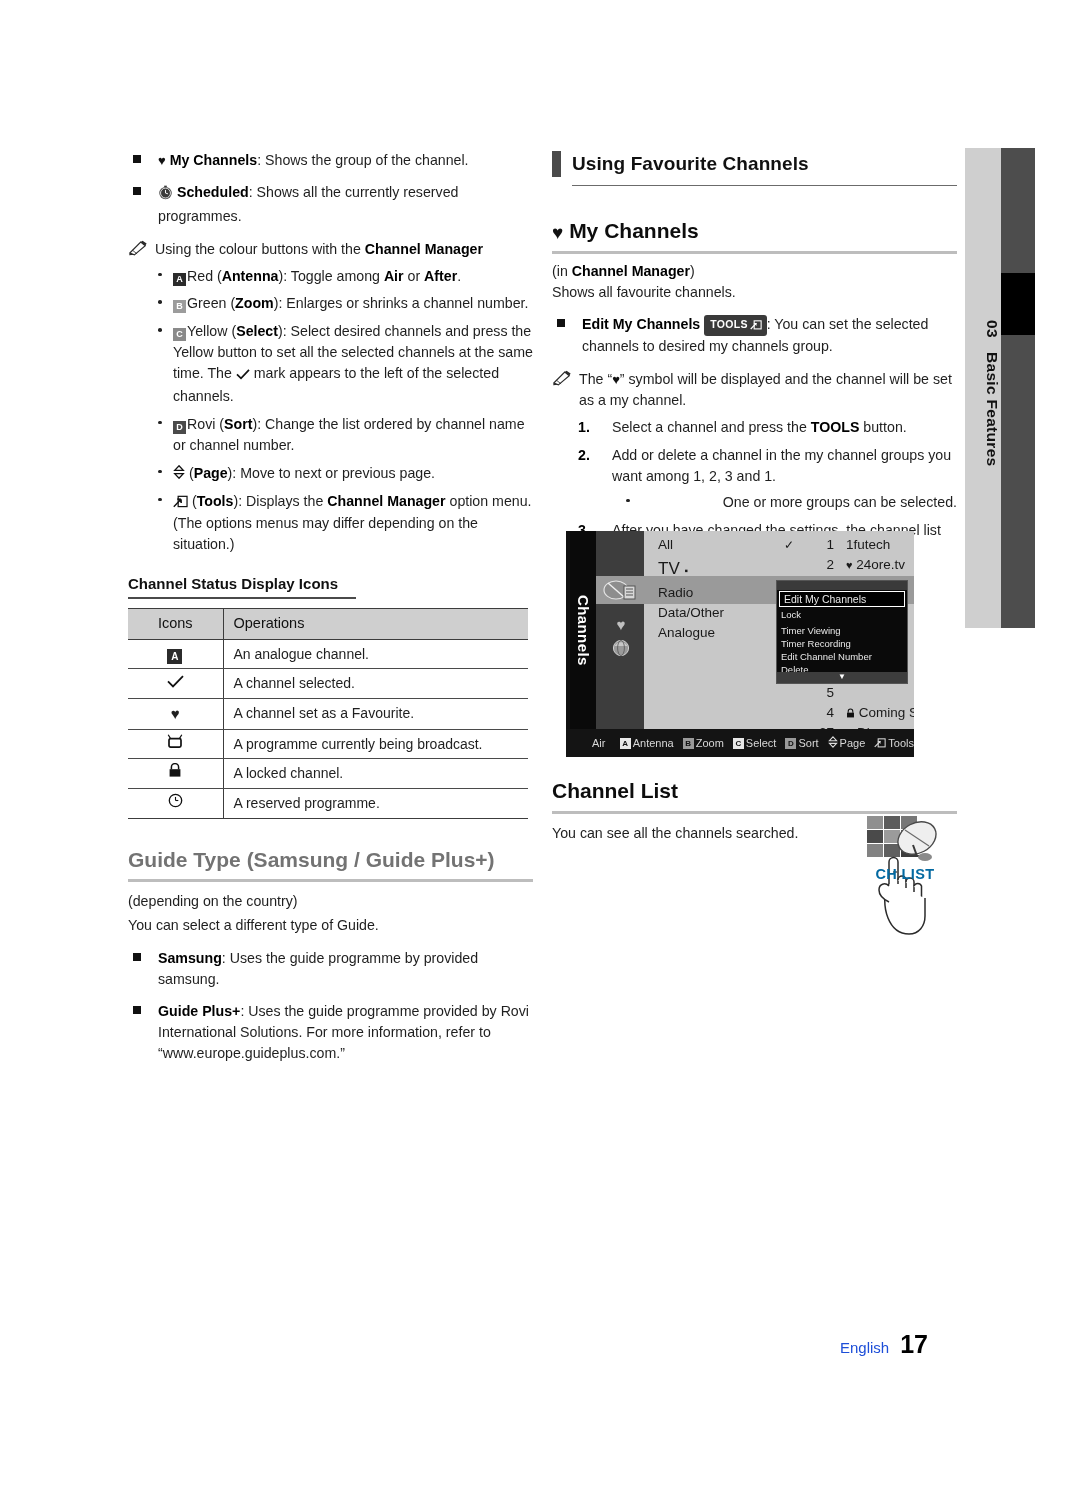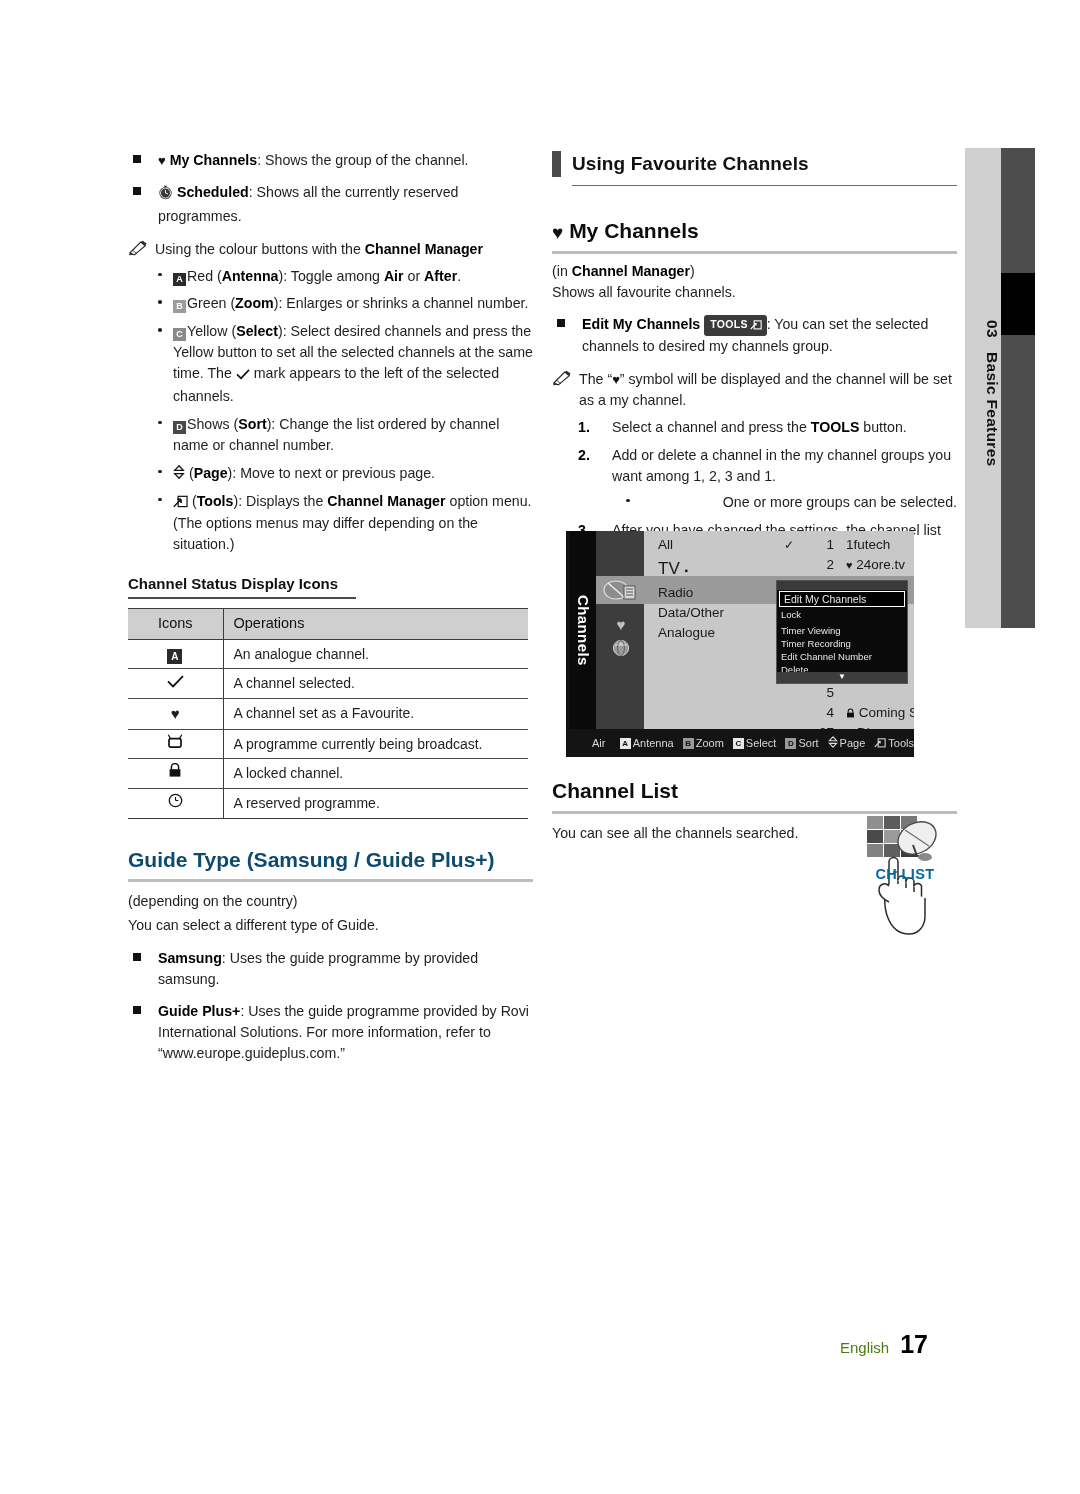--- a/index.html
+++ b/index.html
@@ -293,7 +293,7 @@
       </li>
       <li class="dot-li">
         <span class="dot"></span>
-        <span class="btn-abc btn-d">D</span><span>Shows</span> (<b>Sort</b>): Change the list ordered by channel name or channel number.
+        <span class="btn-abc btn-d">D</span><span>Rovi</span> (<b>Sort</b>): Change the list ordered by channel name or channel number.
       </li>
       <li class="dot-li">
         <span class="dot"></span>

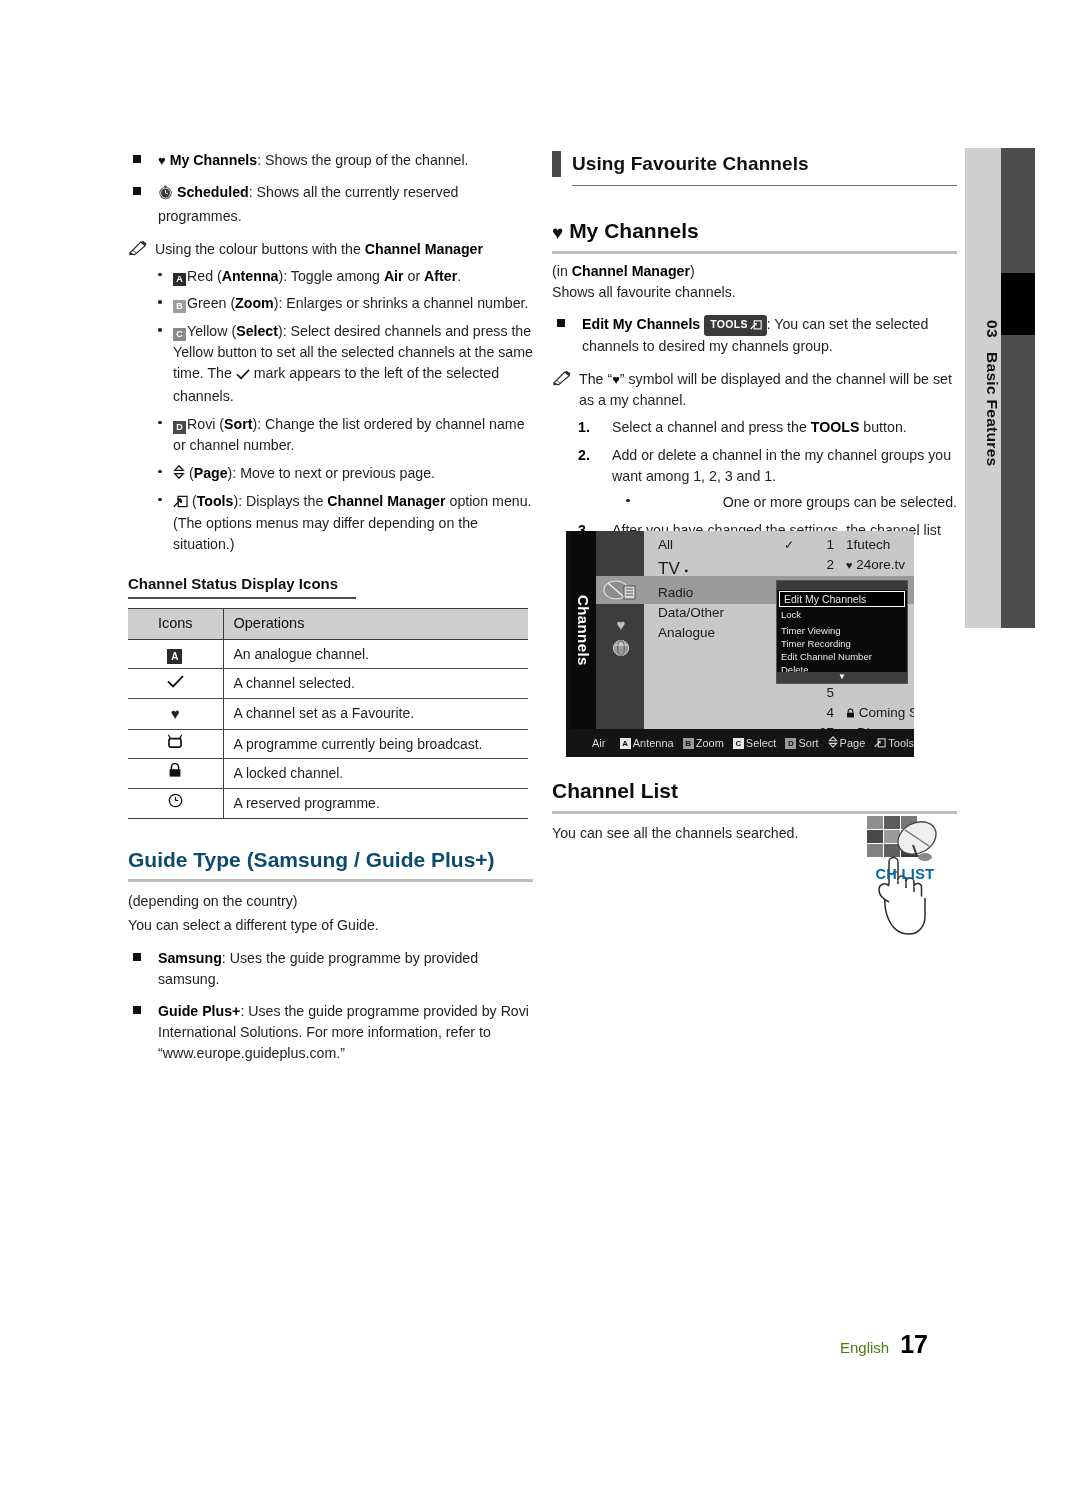--- a/index.html
+++ b/index.html
@@ -112,7 +112,7 @@
   .h-bar .rule { height: 1.5px; background: #6b6b6b; margin-top: 2px; }
 
   .h-sec { margin-top: 26px; margin-bottom: 9px; }
-  .h-sec .txt { font-size: 21px; font-weight: bold; color: #0c4a6e; padding-bottom: 4px; }
+  .h-sec .txt { font-size: 21px; font-weight: bold; color: #737373; padding-bottom: 4px; }
   .h-sec .rule { height: 3px; background: #bdbdbd; }
 
   .h-sub { font-size: 15px; font-weight: bold; color: #111; margin-top: 18px; }

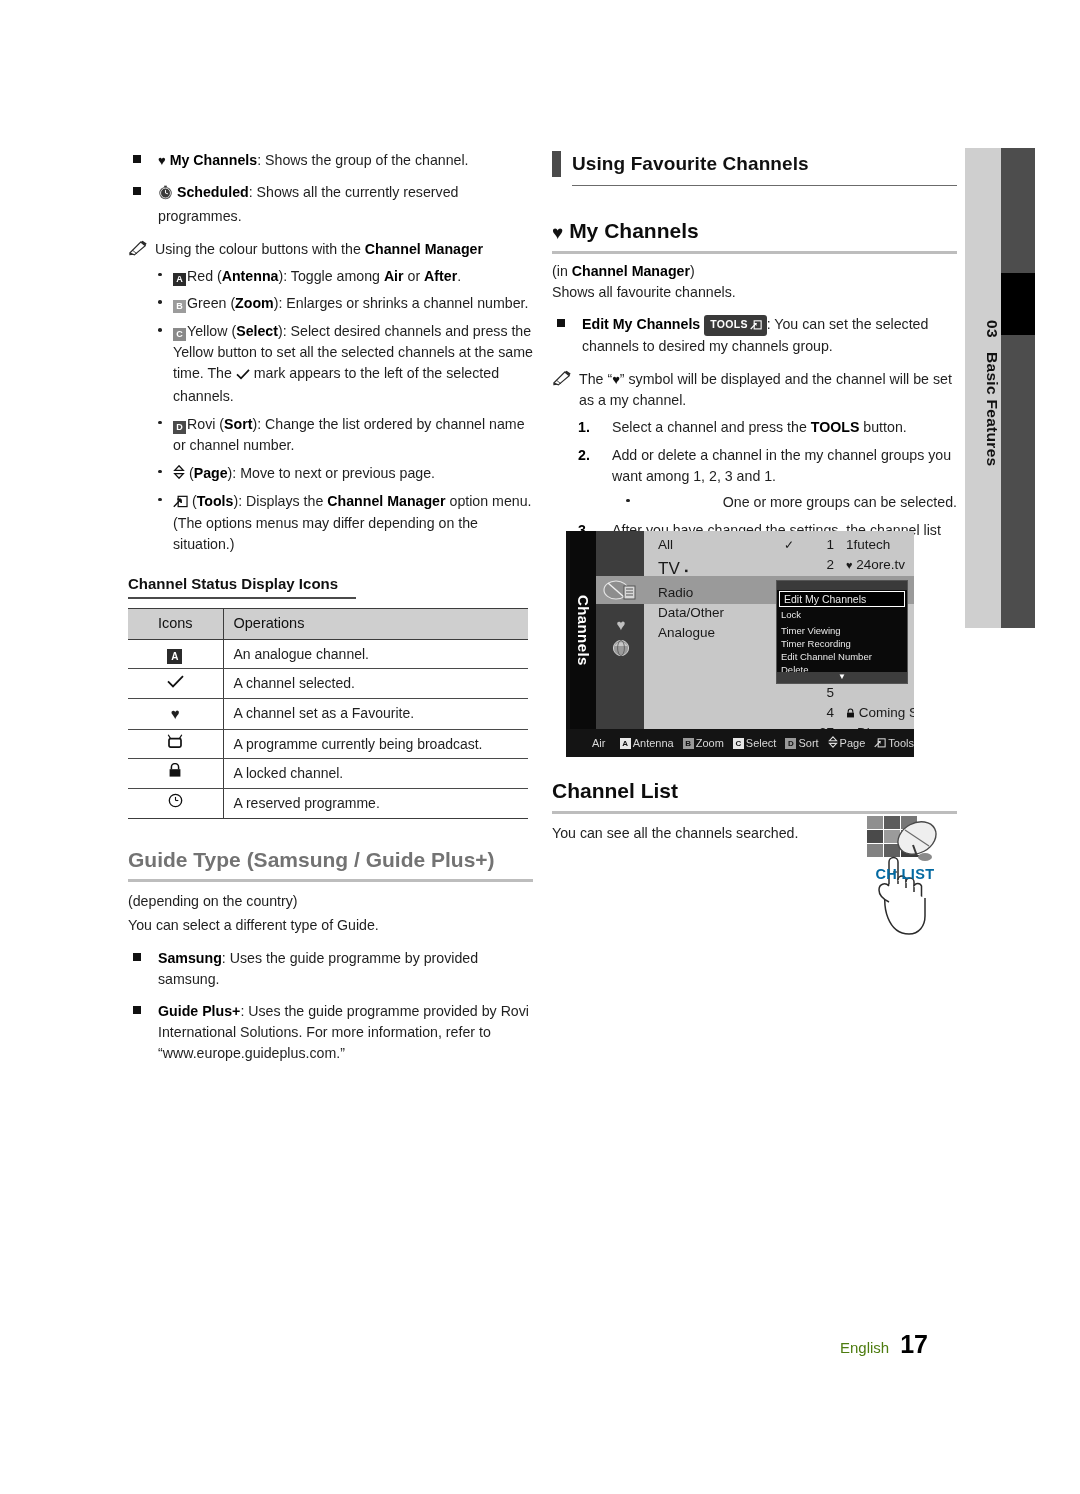--- a/index.html
+++ b/index.html
@@ -224,7 +224,7 @@
 
   
   .footer { position: absolute; left: 840px; top: 1330px; display: flex; align-items: baseline; }
-  .footer .lang { font-size: 15px; color: #4d7c0f; }
+  .footer .lang { font-size: 15px; color: #1d4ed8; }
   .footer .pg { font-size: 25px; font-weight: bold; color: #000; margin-left: 11px; }
 </style>
 </head>

